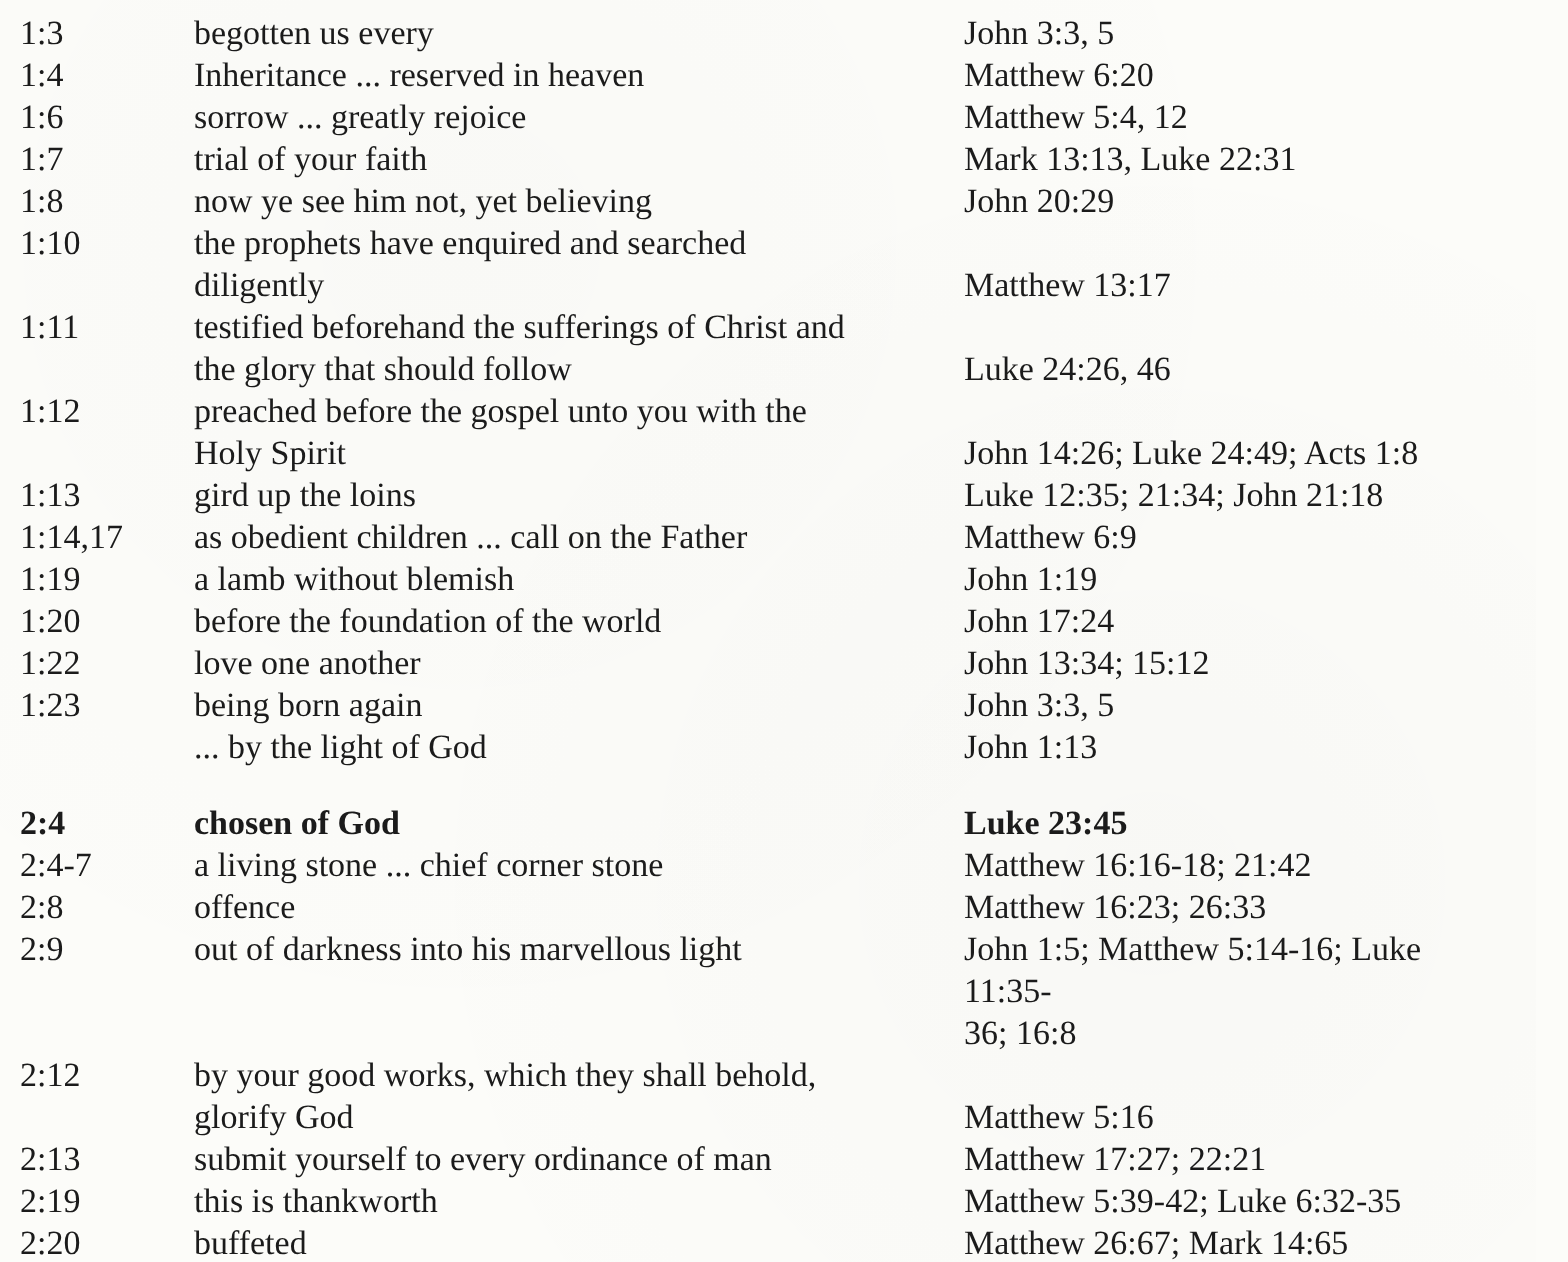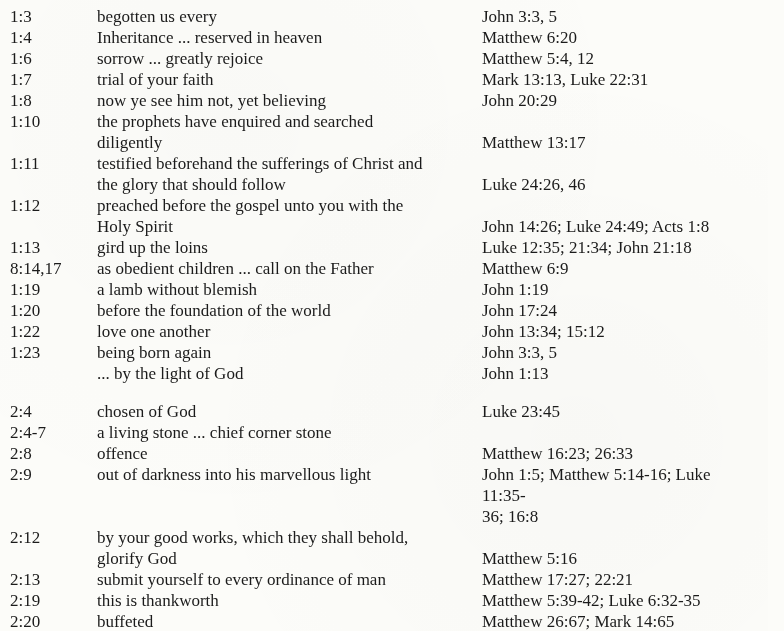--- a/index.html
+++ b/index.html
@@ -116,7 +116,7 @@
   </div>
 
   <div class="row">
-    <div class="cell verse">8:14,17</div>
+    <div class="cell verse">1:14,17</div>
     <div class="cell phrase">as obedient children ... call on the Father</div>
     <div class="cell refs">Matthew 6:9</div>
   </div>

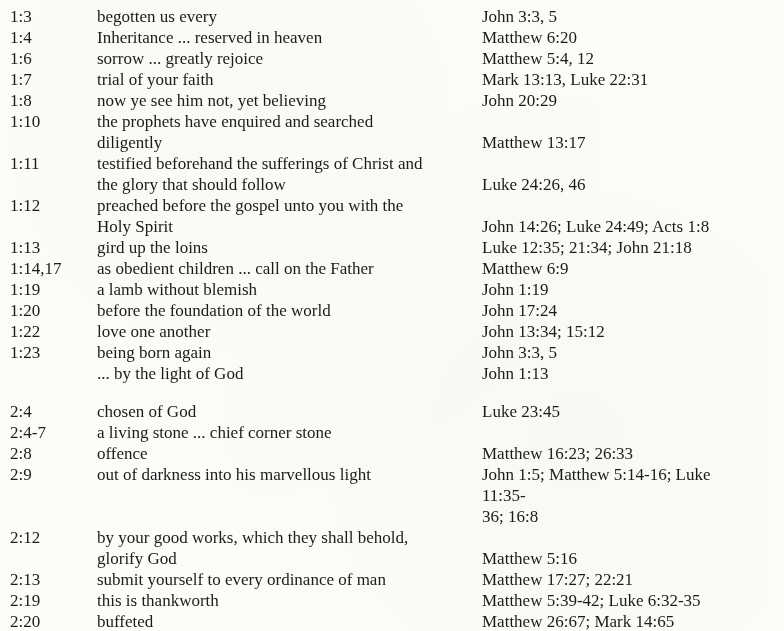--- a/index.html
+++ b/index.html
@@ -38,6 +38,7 @@
   }
   .row.section-start {
     margin-top: 17px;
+    font-weight: bold;
   }
   .cell {
     white-space: pre-line;

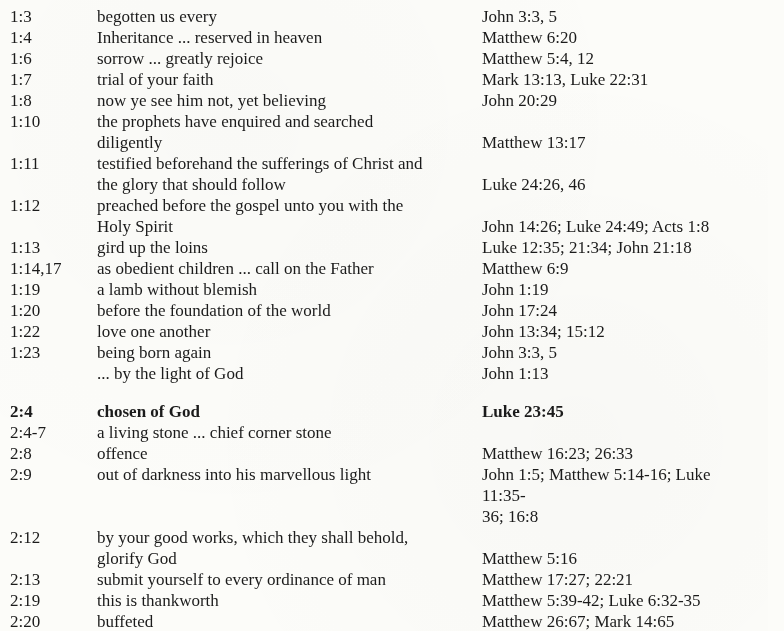--- a/index.html
+++ b/index.html
@@ -161,6 +161,7 @@
   <div class="row">
     <div class="cell verse">2:4-7</div>
     <div class="cell phrase">a living stone ... chief corner stone</div>
+    <div class="cell refs">Matthew 16:16-18; 21:42</div>
   </div>
 
   <div class="row">

